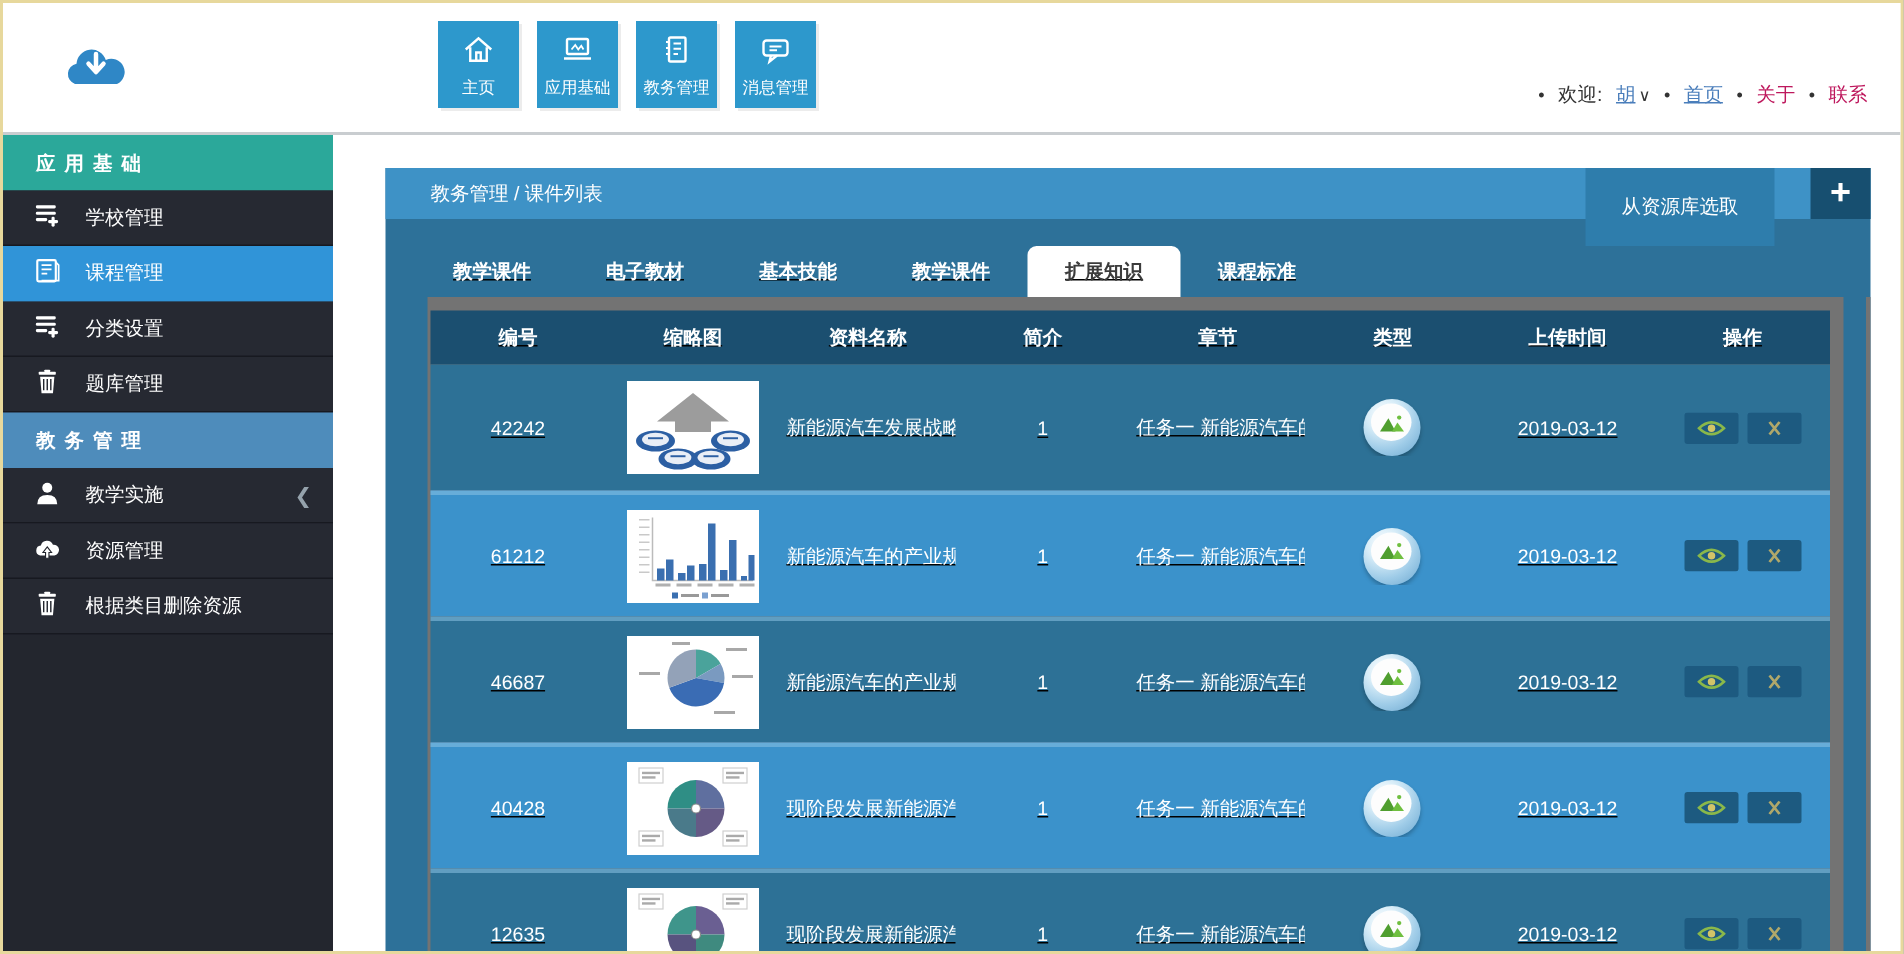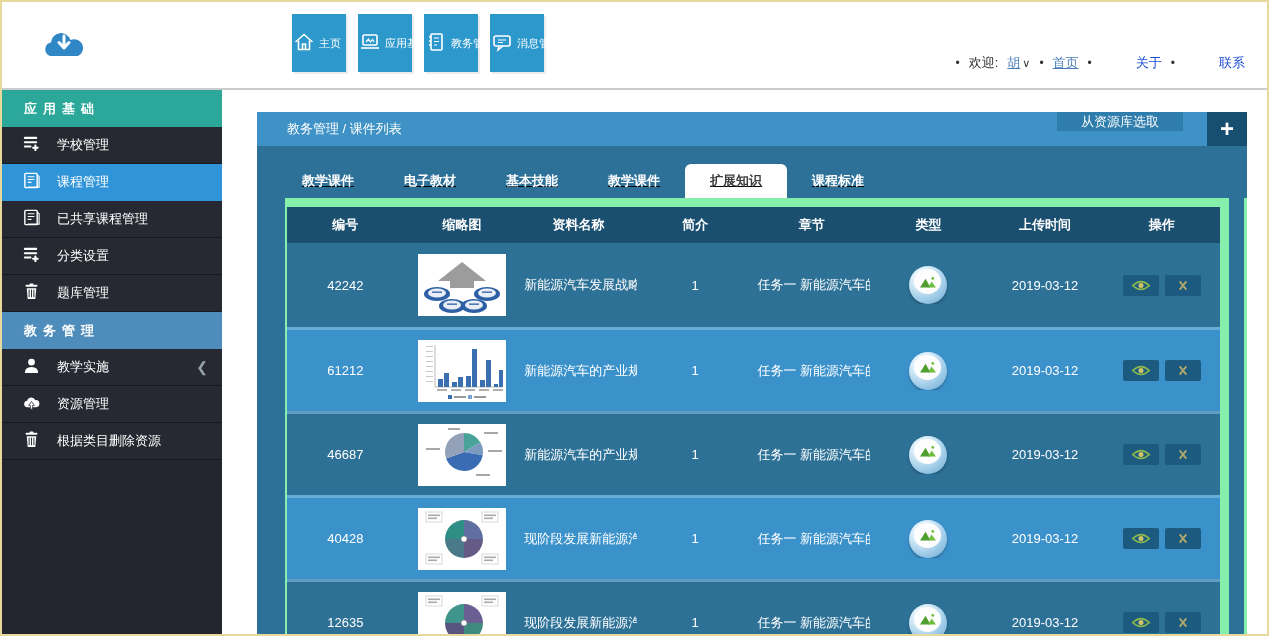--- a/index.html
+++ b/index.html
@@ -14,7 +14,7 @@
   .logo { position:absolute; left:38px; top:24px; width:48px; height:38px; }
   .nav-group { position:absolute; left:290px; top:12px; display:flex; gap:12px; }
   .nav-btn { width:54px; height:58px; background:#2d98cc; color:#fff; border:none; cursor:pointer;
-    display:flex; flex-direction:row; align-items:center; justify-content:flex-start; gap:3px;
+    display:flex; flex-direction:column; align-items:center; justify-content:center; gap:3px;
     box-shadow:2px 2px 0 #ececec; }
   .nav-btn svg { width:24px; height:24px; }
   .nav-btn .nav-label { font-size:11px; white-space:nowrap; }

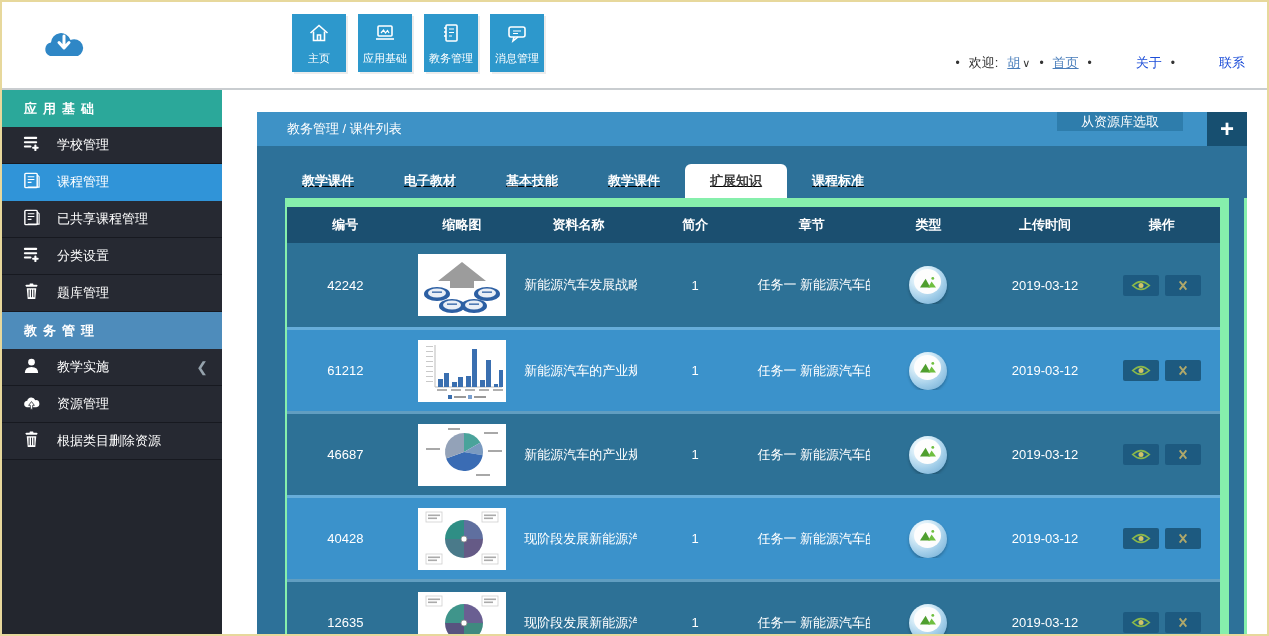--- a/index.html
+++ b/index.html
@@ -22,7 +22,7 @@
   .bullet { color:#333; font-size:12px; }
   .link-blue { color:#4a7ebb; text-decoration:underline; cursor:pointer; }
   .chev { font-size:11px; color:#333; margin-left:2px; }
-  .plain-link { color:#1d4ed8; cursor:pointer;margin-left:35px; }
+  .plain-link { color:#be185d; cursor:pointer; }
   
   .sidebar { position:absolute; left:0; top:88px; width:220px; bottom:0; background:#23262e; }
   .side-title { height:37px; line-height:37px; padding-left:22px; color:#fff; font-size:13px; font-weight:bold; letter-spacing:6px; }

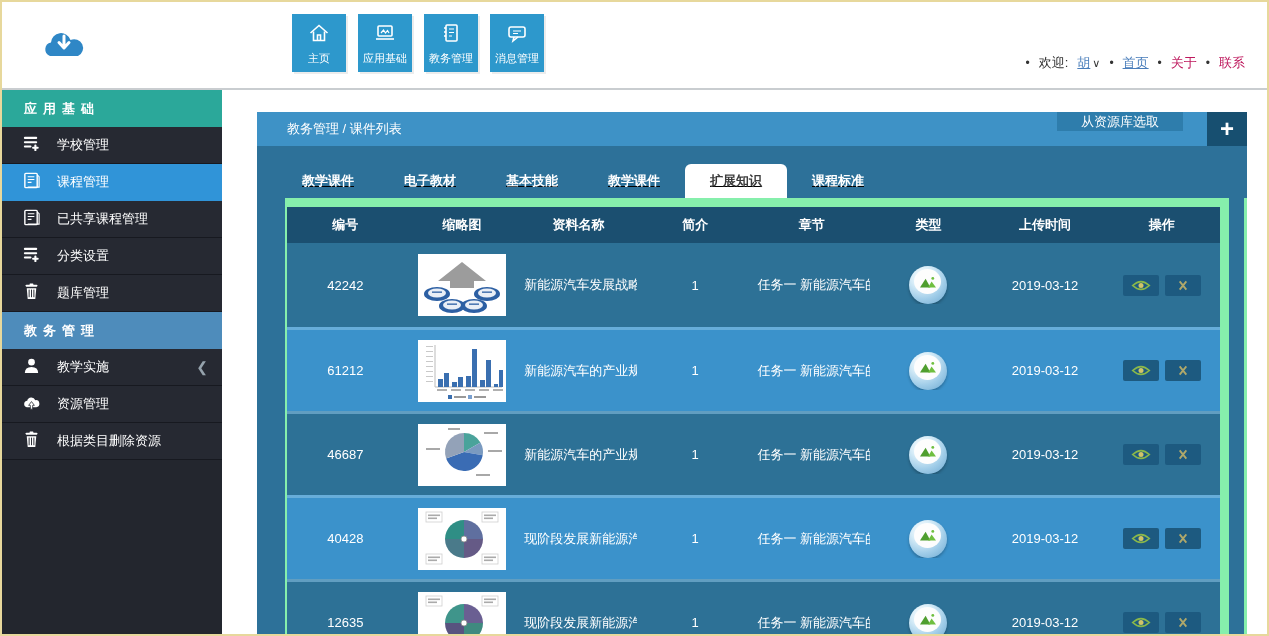--- a/index.html
+++ b/index.html
@@ -36,7 +36,7 @@
   
   .panel { position:absolute; left:255px; top:110px; width:990px; bottom:0; background:#2d7199; }
   .crumb-bar { position:relative; height:34px; background:#3e92c6; color:#fff; font-size:13px; line-height:34px; padding-left:30px; }
-  .pick-btn { position:absolute; right:64px; top:0; height:19px; border:none; cursor:pointer;
+  .pick-btn { position:absolute; right:64px; top:0; height:52px; border:none; cursor:pointer;
     padding:0 24px; background:#2e7dac; color:#fff; font-size:13px; }
   .plus-btn { position:absolute; right:0; top:0; width:40px; height:34px; border:none; cursor:pointer;
     background:#174f70; color:#fff; font-size:24px; line-height:30px; font-weight:bold; }

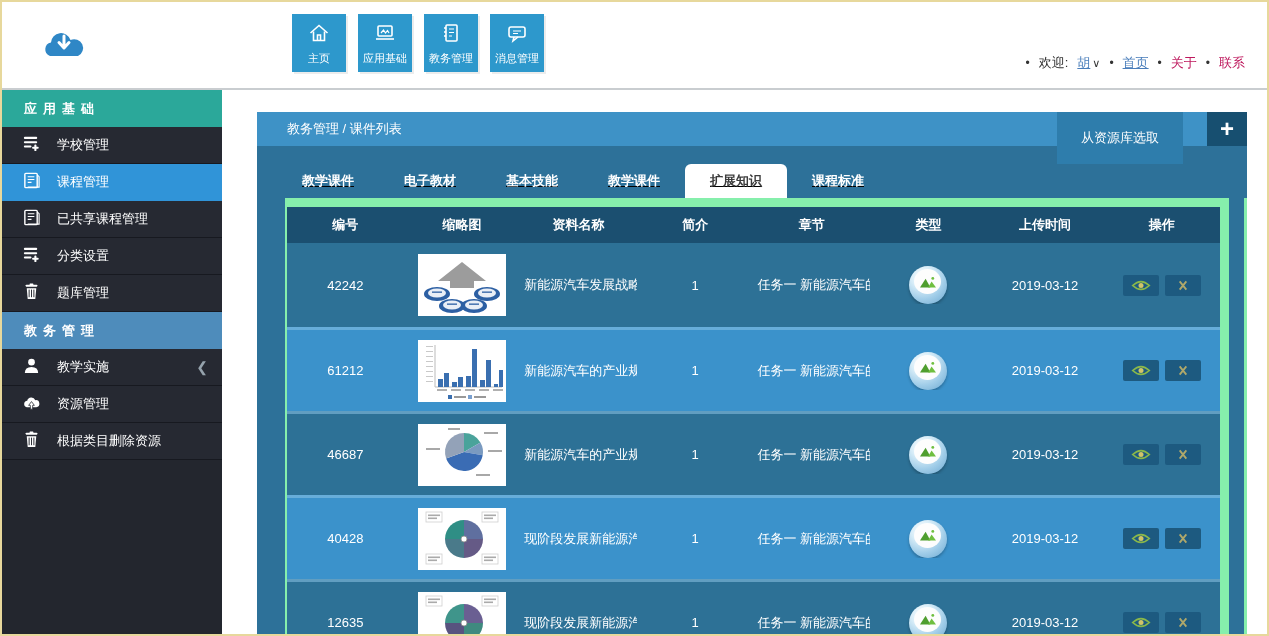--- a/index.html
+++ b/index.html
@@ -149,14 +149,6 @@
     <span class="side-label">课程管理</span>
   </div>
 
-  <div class="side-item">
-    <span class="side-icon"><svg viewBox="0 0 20 20" fill="none" stroke="#fff" stroke-width="1.5">
-    <rect x="3" y="2.5" width="13" height="15" rx="1"></rect>
-          <path d="M6 6 H13 M6 9 H13 M6 12 H10" stroke-width="1.2"></path>
-          <path d="M16 4 L18 6 V17 H6" stroke-width="1.2"></path>
-  </svg></span>
-    <span class="side-label">已共享课程管理</span>
-  </div>
 
   <div class="side-item">
     <span class="side-icon"><svg viewBox="0 0 20 20" fill="#fff">

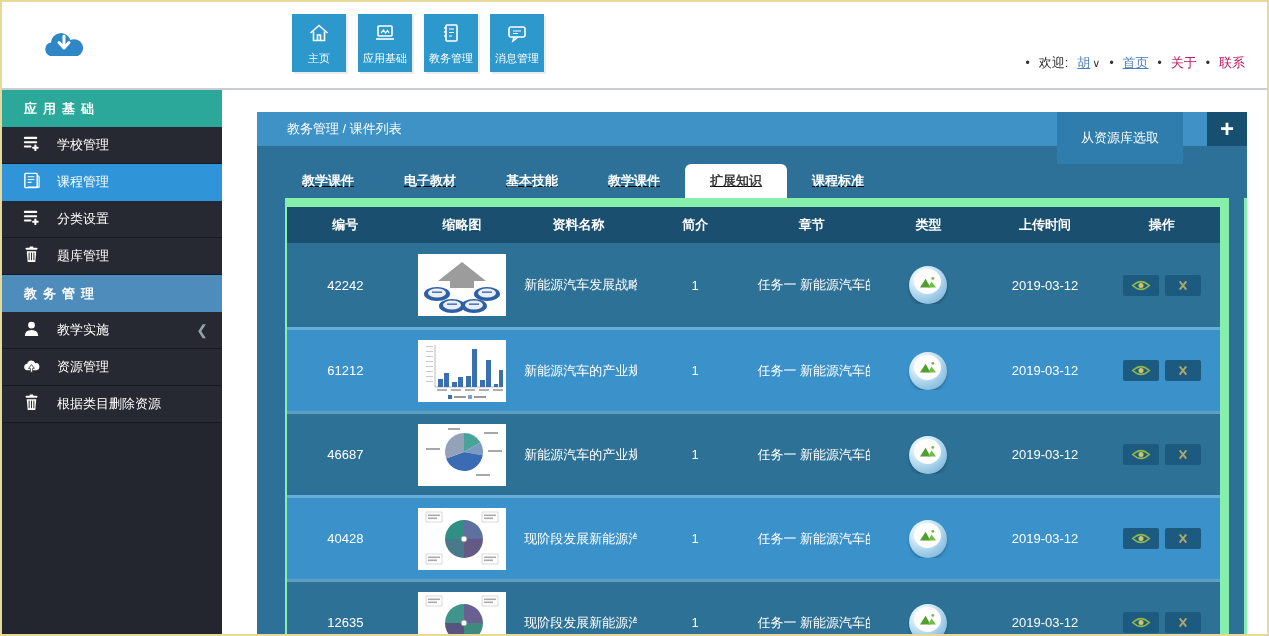--- a/index.html
+++ b/index.html
@@ -43,7 +43,7 @@
   .tabs-row { padding:18px 0 0 20px; height:52px; display:flex;text-decoration:underline; }
   .tab { height:34px; line-height:34px; padding:0 25px; color:#fff; font-size:13px; font-weight:bold; cursor:pointer; }
   .tab.active { background:#fff; color:#3c3c3c; border-radius:6px 6px 0 0; }
-  .white-area { position:absolute; left:28px; right:0; top:86px; bottom:0; background:#86efac; padding-top:9px; }
+  .white-area { position:absolute; left:28px; right:0; top:86px; bottom:0; background:#737373; padding-top:9px;text-decoration:underline; }
   .v-scrollbar { position:absolute; right:3px; top:0; bottom:0; width:15px; background:#2d7199; }
   .table-wrap { margin:0 27px 0 2px; }
   .thead, .trow { display:grid; grid-template-columns:repeat(8,1fr); align-items:center; }

